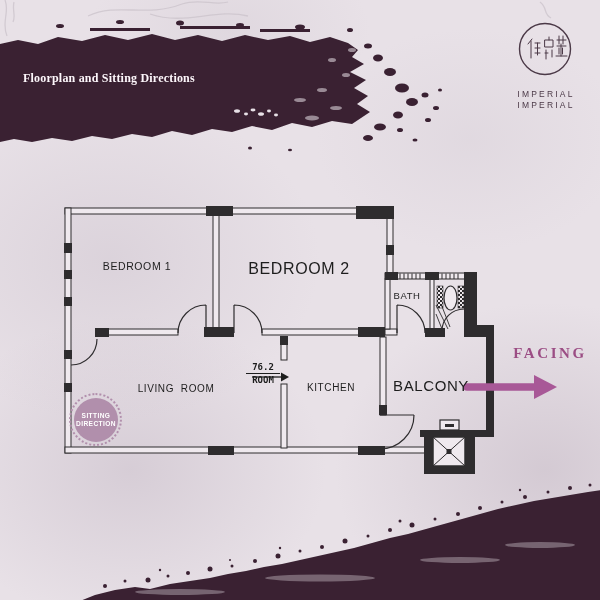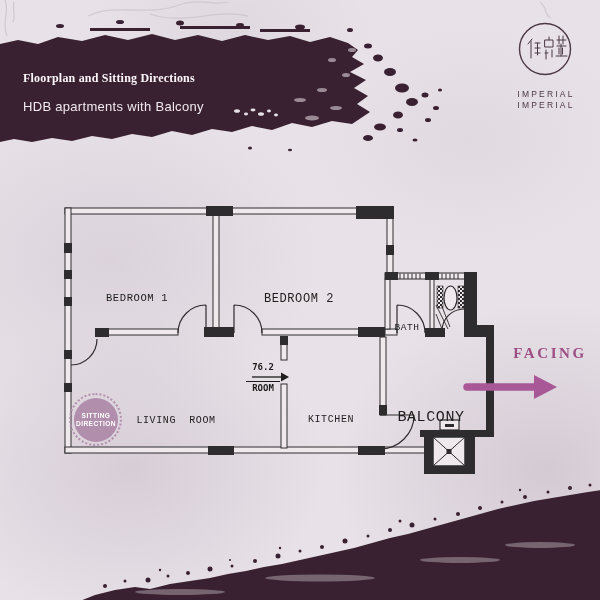--- a/index.html
+++ b/index.html
@@ -237,7 +237,6 @@
   </svg>
 
   <div class="abs title">Floorplan and Sitting Directions</div>
-  <div class="abs subtitle">HDB apartments with Balcony</div>
 
   <svg class="abs" style="left:515px;top:20px;" width="60" height="58" viewBox="0 0 60 58">
     <circle cx="30" cy="29" r="25.5" fill="none" stroke="#4b3947" stroke-width="1.4"></circle>

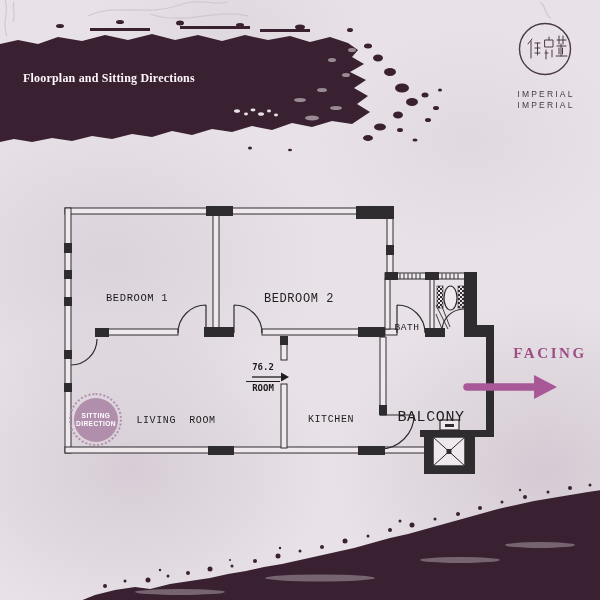--- a/index.html
+++ b/index.html
@@ -27,8 +27,8 @@
     font-size:8.5px;letter-spacing:2.2px;line-height:10.5px;font-weight:400;}
 
   
-  .plan-label{font-family:Liberation Mono, monospace;color:#1d1d1d;
-    font-size:10px;letter-spacing:.6px;text-align:center;white-space:pre;margin-top:32px;}
+  .plan-label{font-family:Liberation Sans, sans-serif;color:#1d1d1d;
+    font-size:10px;letter-spacing:.6px;text-align:center;white-space:pre;}
   .lbl-bedroom1{left:77px;top:260px;width:120px;font-size:10.5px;}
   .lbl-bedroom2{left:239px;top:260px;width:120px;font-size:12px;}
   .lbl-bath{left:377px;top:290px;width:60px;font-size:9.5px;}

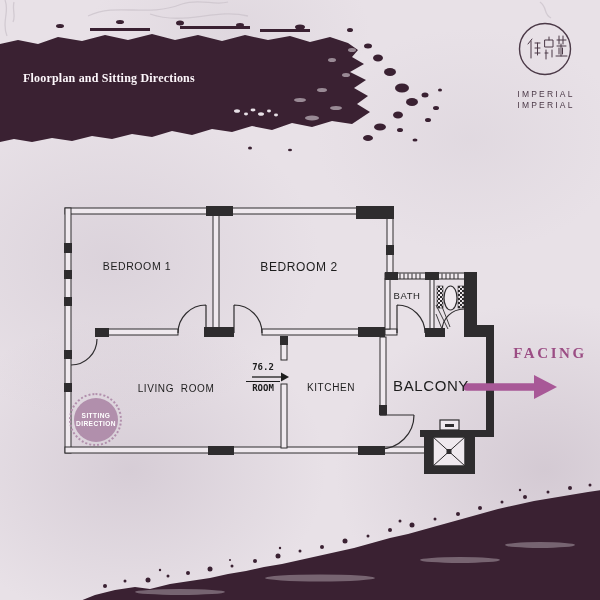--- a/index.html
+++ b/index.html
@@ -30,7 +30,7 @@
   .plan-label{font-family:Liberation Sans, sans-serif;color:#1d1d1d;
     font-size:10px;letter-spacing:.6px;text-align:center;white-space:pre;}
   .lbl-bedroom1{left:77px;top:260px;width:120px;font-size:10.5px;}
-  .lbl-bedroom2{left:239px;top:260px;width:120px;font-size:12px;}
+  .lbl-bedroom2{left:239px;top:260px;width:120px;font-size:16px;}
   .lbl-bath{left:377px;top:290px;width:60px;font-size:9.5px;}
   .lbl-living{left:106px;top:383px;width:140px;}
   .lbl-kitchen{left:291px;top:382px;width:80px;}

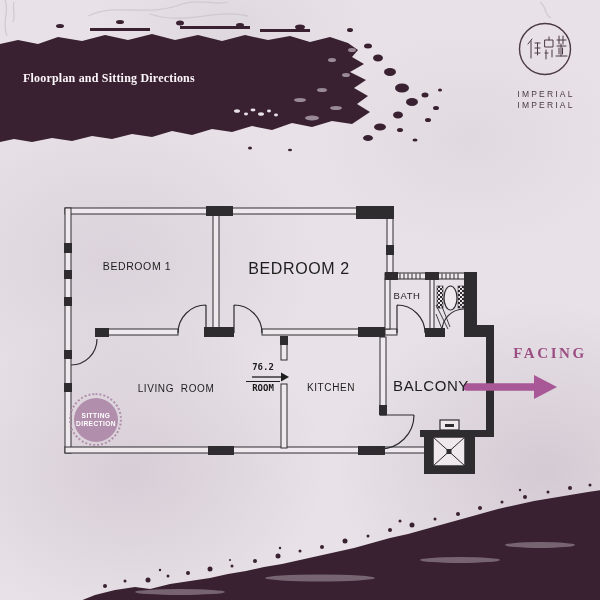--- a/index.html
+++ b/index.html
@@ -38,7 +38,7 @@
 
   .drop-note{left:246px;top:362px;width:34px;text-align:center;
     font-family:"DejaVu Sans Mono",monospace;color:#1d1d1d;font-size:9px;font-weight:700;line-height:10px;}
-  .drop-note .v{display:block;border-bottom:1.4px solid #1d1d1d;padding-bottom:9px;}
+  .drop-note .v{display:block;border-bottom:1.4px solid #1d1d1d;padding-bottom:1px;}
   .drop-note .l{display:block;padding-top:1px;}
 
   

